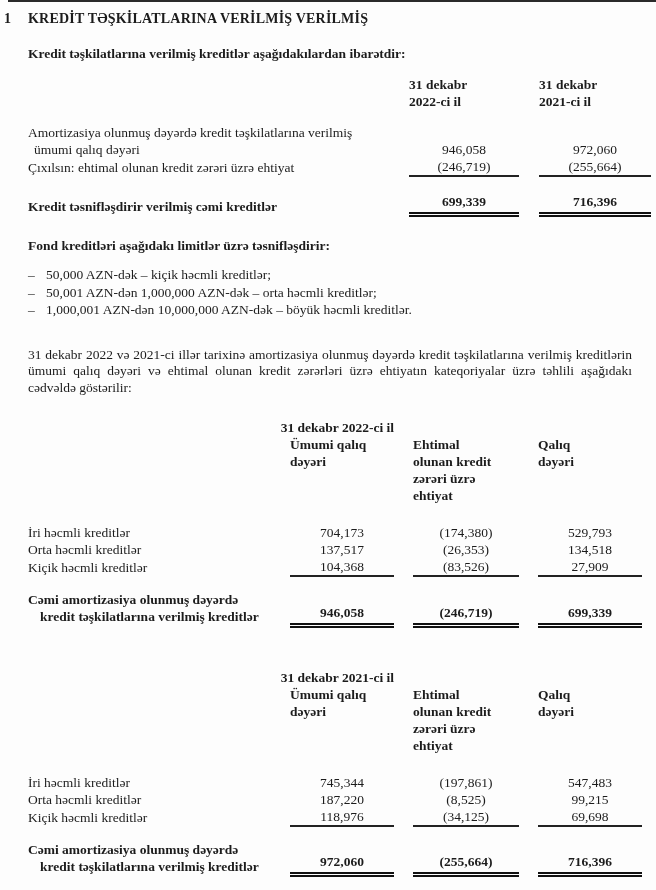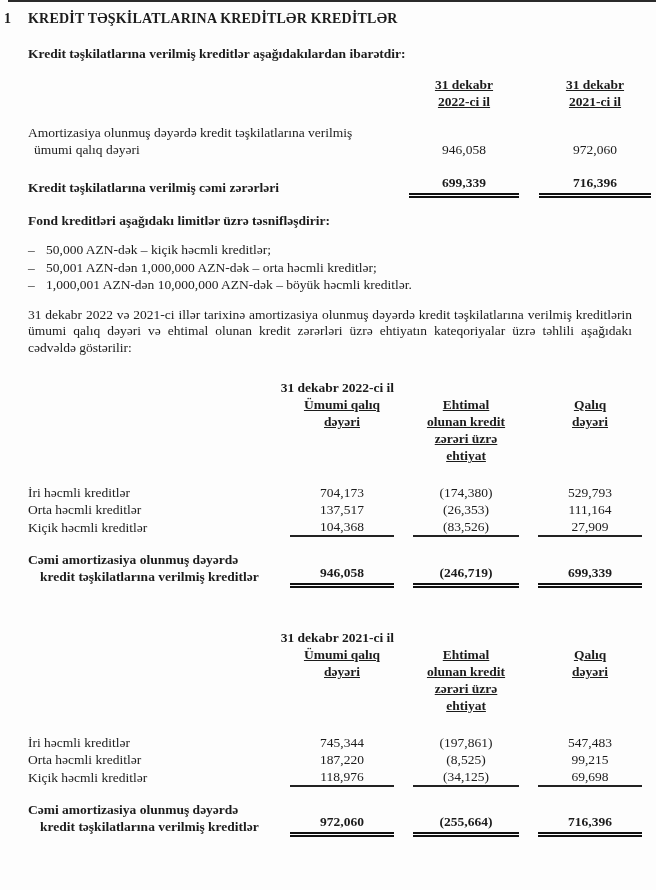--- a/index.html
+++ b/index.html
@@ -82,7 +82,7 @@
 
   <div class="heading">
     <span class="heading-num">1</span>
-    <span>KREDİT TƏŞKİLATLARINA KREDİTLƏR KREDİTLƏR</span>
+    <span>KREDİT TƏŞKİLATLARINA VERİLMİŞ VERİLMİŞ</span>
   </div>
 
   <div class="intro">Kredit təşkilatlarına verilmiş kreditlər aşağıdakılardan ibarətdir:</div>

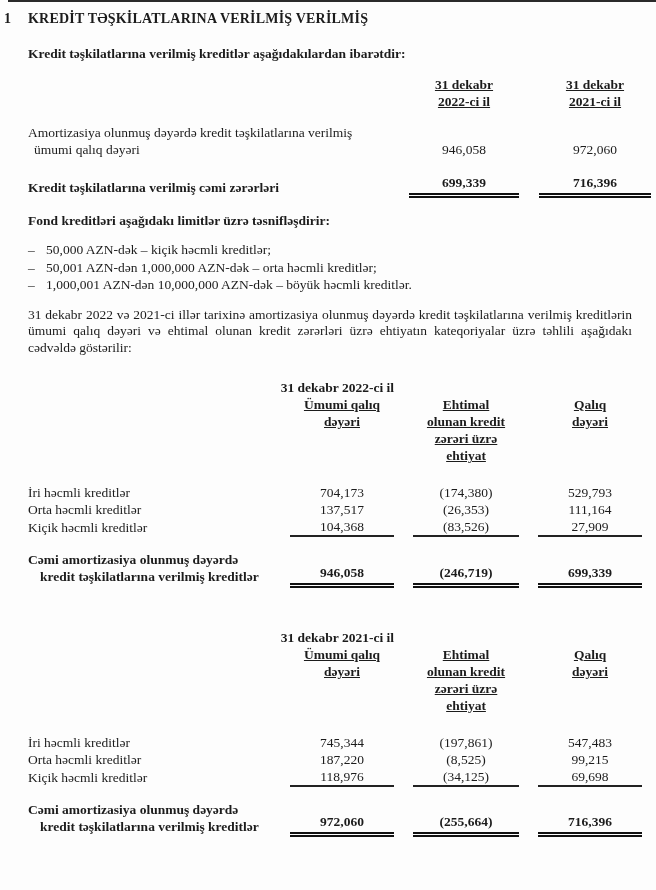--- a/index.html
+++ b/index.html
@@ -40,11 +40,10 @@
   }
   .chead {
     font-weight: 700;
-    text-align: center;
+    text-align: left;
     white-space: pre-line;
     vertical-align: top;
     line-height: 17px;
-    text-decoration: underline;
   }
   .num { text-align: center; }
   .u  { border-bottom: 2px solid #222; }

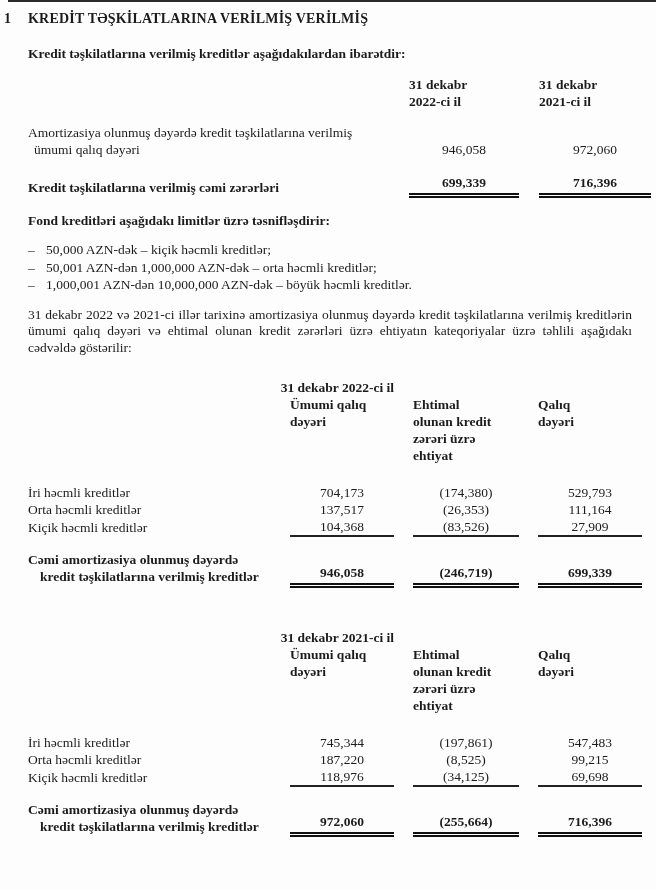--- a/index.html
+++ b/index.html
@@ -114,6 +114,12 @@
       <td class="gap"></td>
       <td class="num">972,060</td>
     </tr>
+    <tr>
+      <td>Çıxılsın: ehtimal olunan kredit zərəri üzrə ehtiyat</td>
+      <td class="num u">(246,719)</td>
+      <td class="gap"></td>
+      <td class="num u">(255,664)</td>
+    </tr>
     <tr class="sp16">
           <td colspan="4"></td>
         </tr>

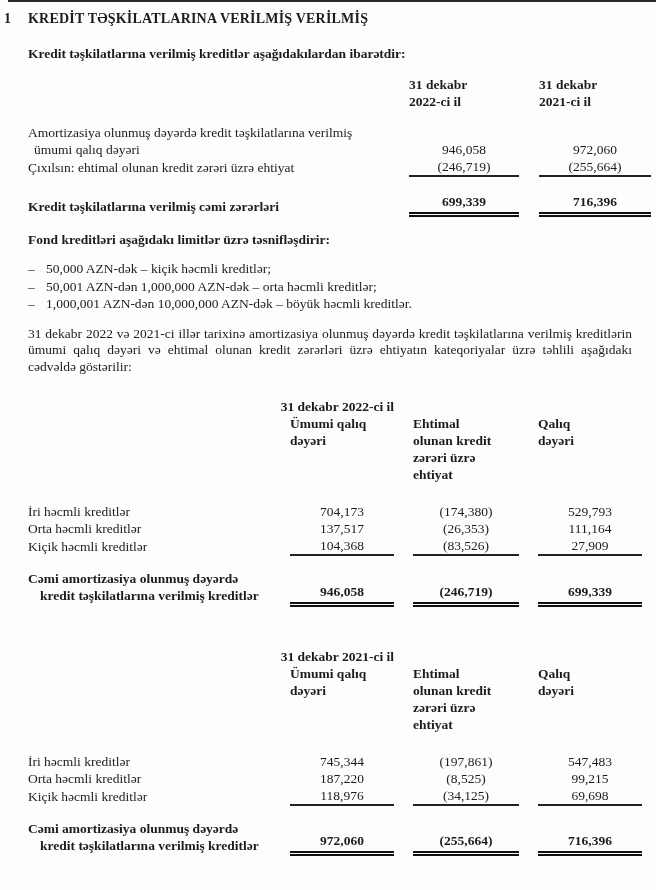--- a/index.html
+++ b/index.html
@@ -124,7 +124,7 @@
           <td colspan="4"></td>
         </tr>
     <tr class="b">
-      <td>Kredit təşkilatlarına verilmiş cəmi zərərləri</td>
+      <td>Kredit təsnifləşdirir verilmiş cəmi kreditlər</td>
       <td class="num uu">699,339</td>
       <td class="gap"></td>
       <td class="num uu">716,396</td>

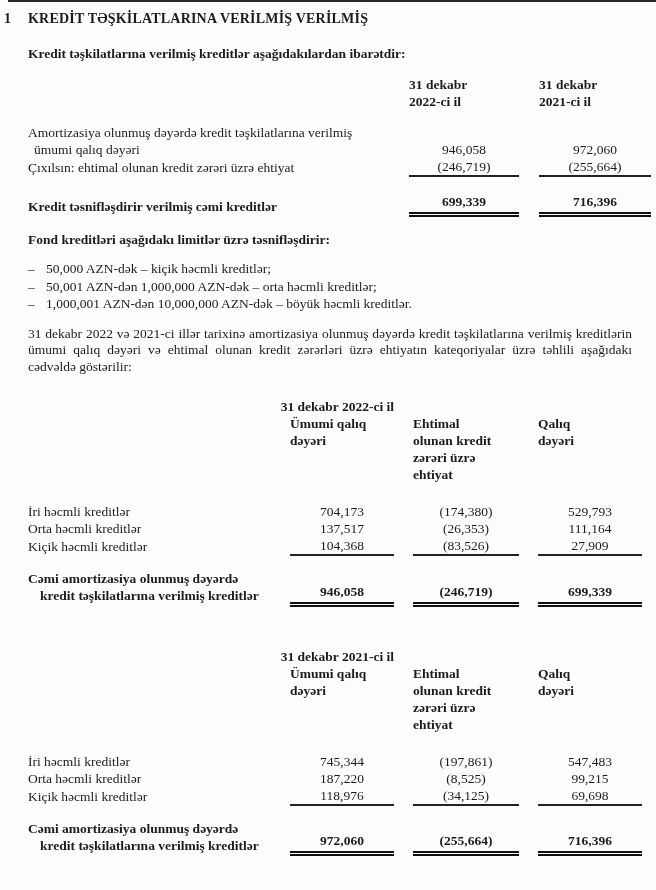--- a/index.html
+++ b/index.html
@@ -132,7 +132,7 @@
   </tbody>
     </table>
 
-  <div class="intro" style="margin-top:14px">Fond kreditləri aşağıdakı limitlər üzrə təsnifləşdirir:</div>
+  <div class="intro" style="margin-top:20px">Fond kreditləri aşağıdakı limitlər üzrə təsnifləşdirir:</div>
 
   <div class="bullets">
     <div class="bullet">

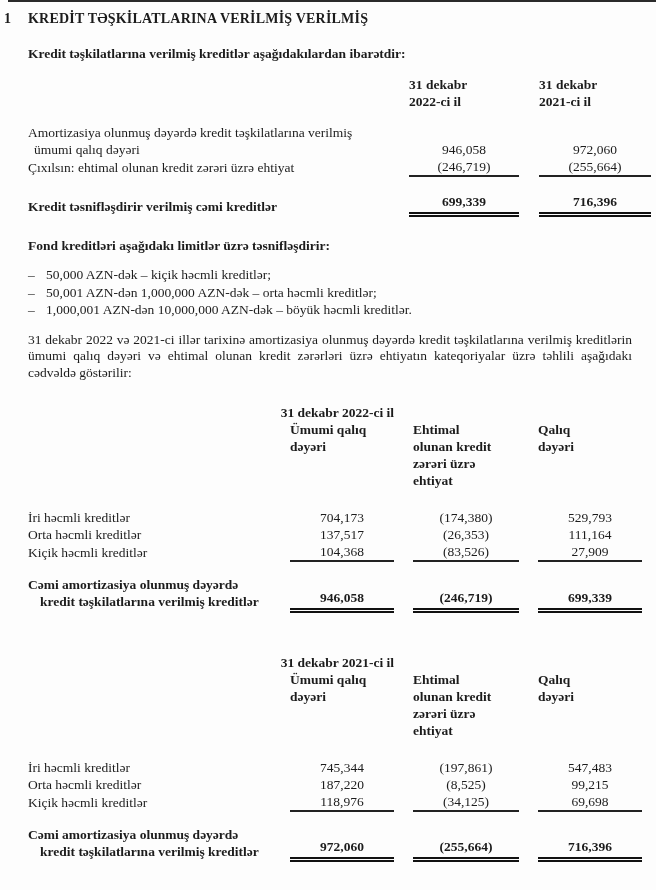--- a/index.html
+++ b/index.html
@@ -67,7 +67,7 @@
   .bullet-dash { width: 18px; flex: none; }
 
   .para {
-    margin: 13px 0 0 28px;
+    margin: 28px 0 0 28px;
     width: 604px;
     text-align: justify;
     line-height: 16.5px;

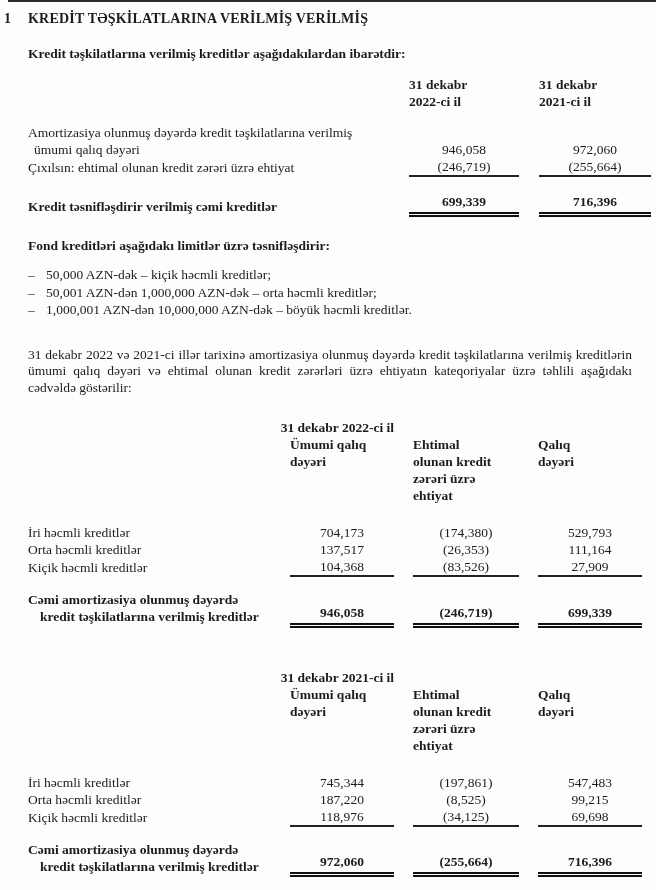--- a/index.html
+++ b/index.html
@@ -198,7 +198,7 @@
       <td class="gap"></td>
       <td class="num">(26,353)</td>
       <td class="gap"></td>
-      <td class="num">111,164</td>
+      <td class="num">134,518</td>
     </tr>
     <tr>
       <td>Kiçik həcmli kreditlər</td>

